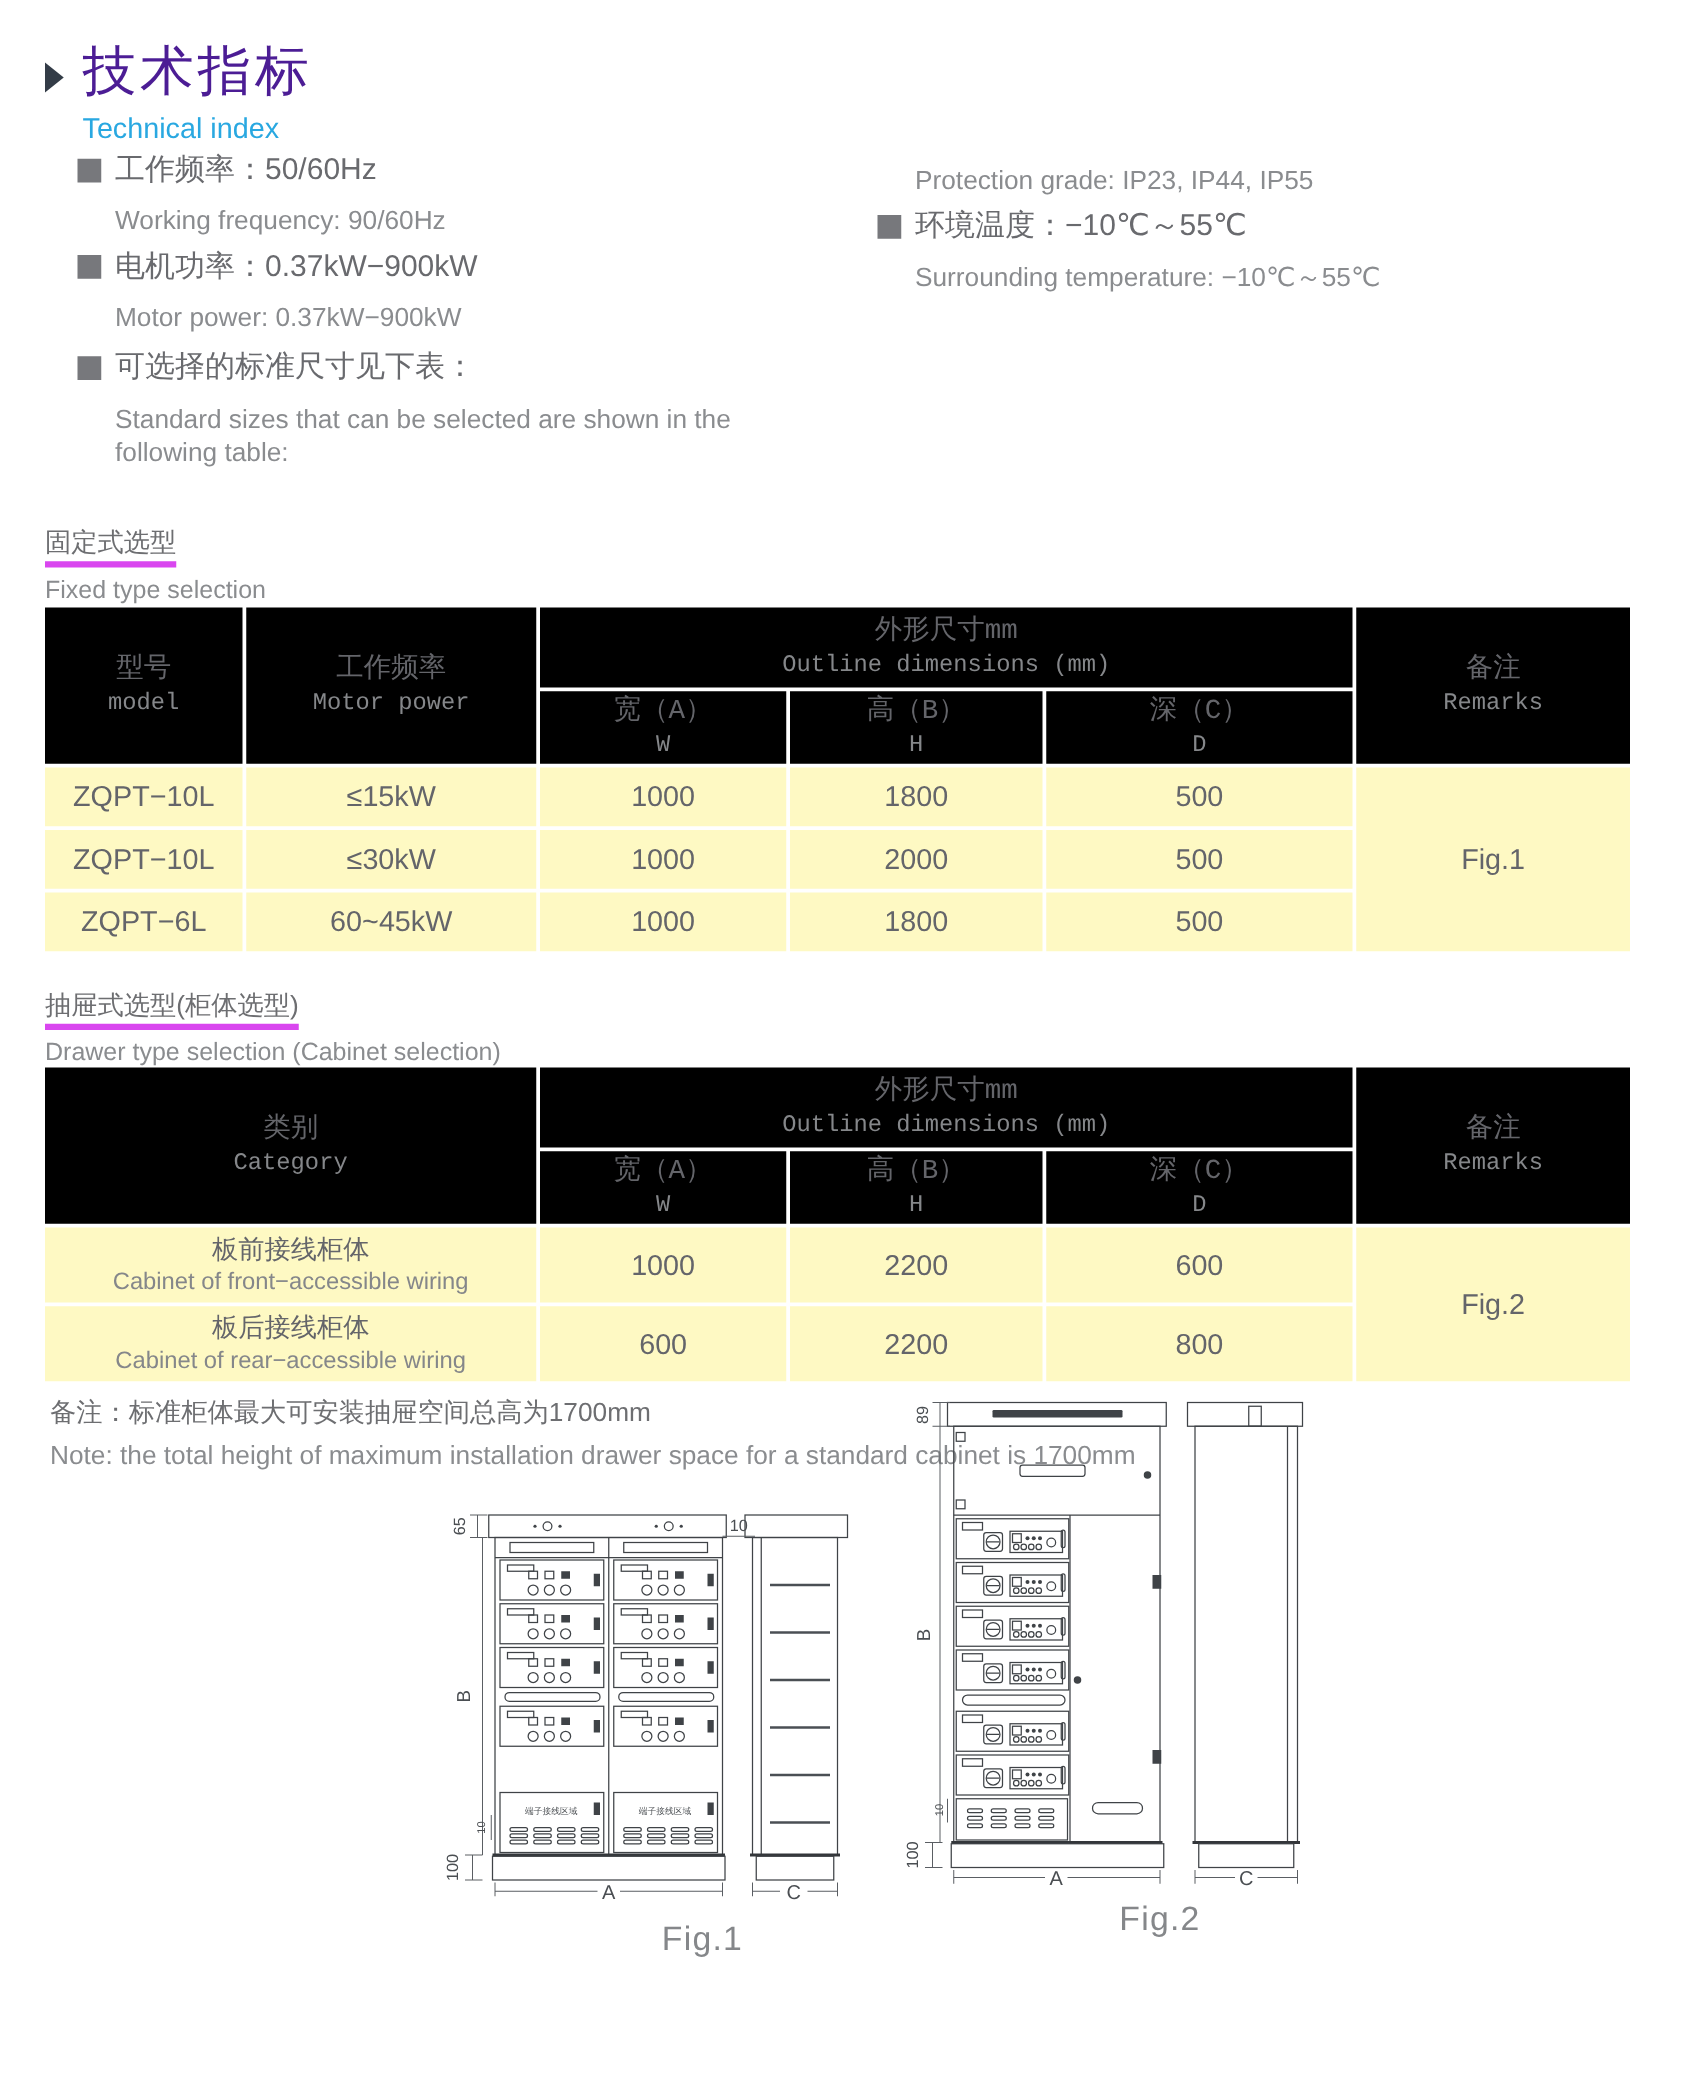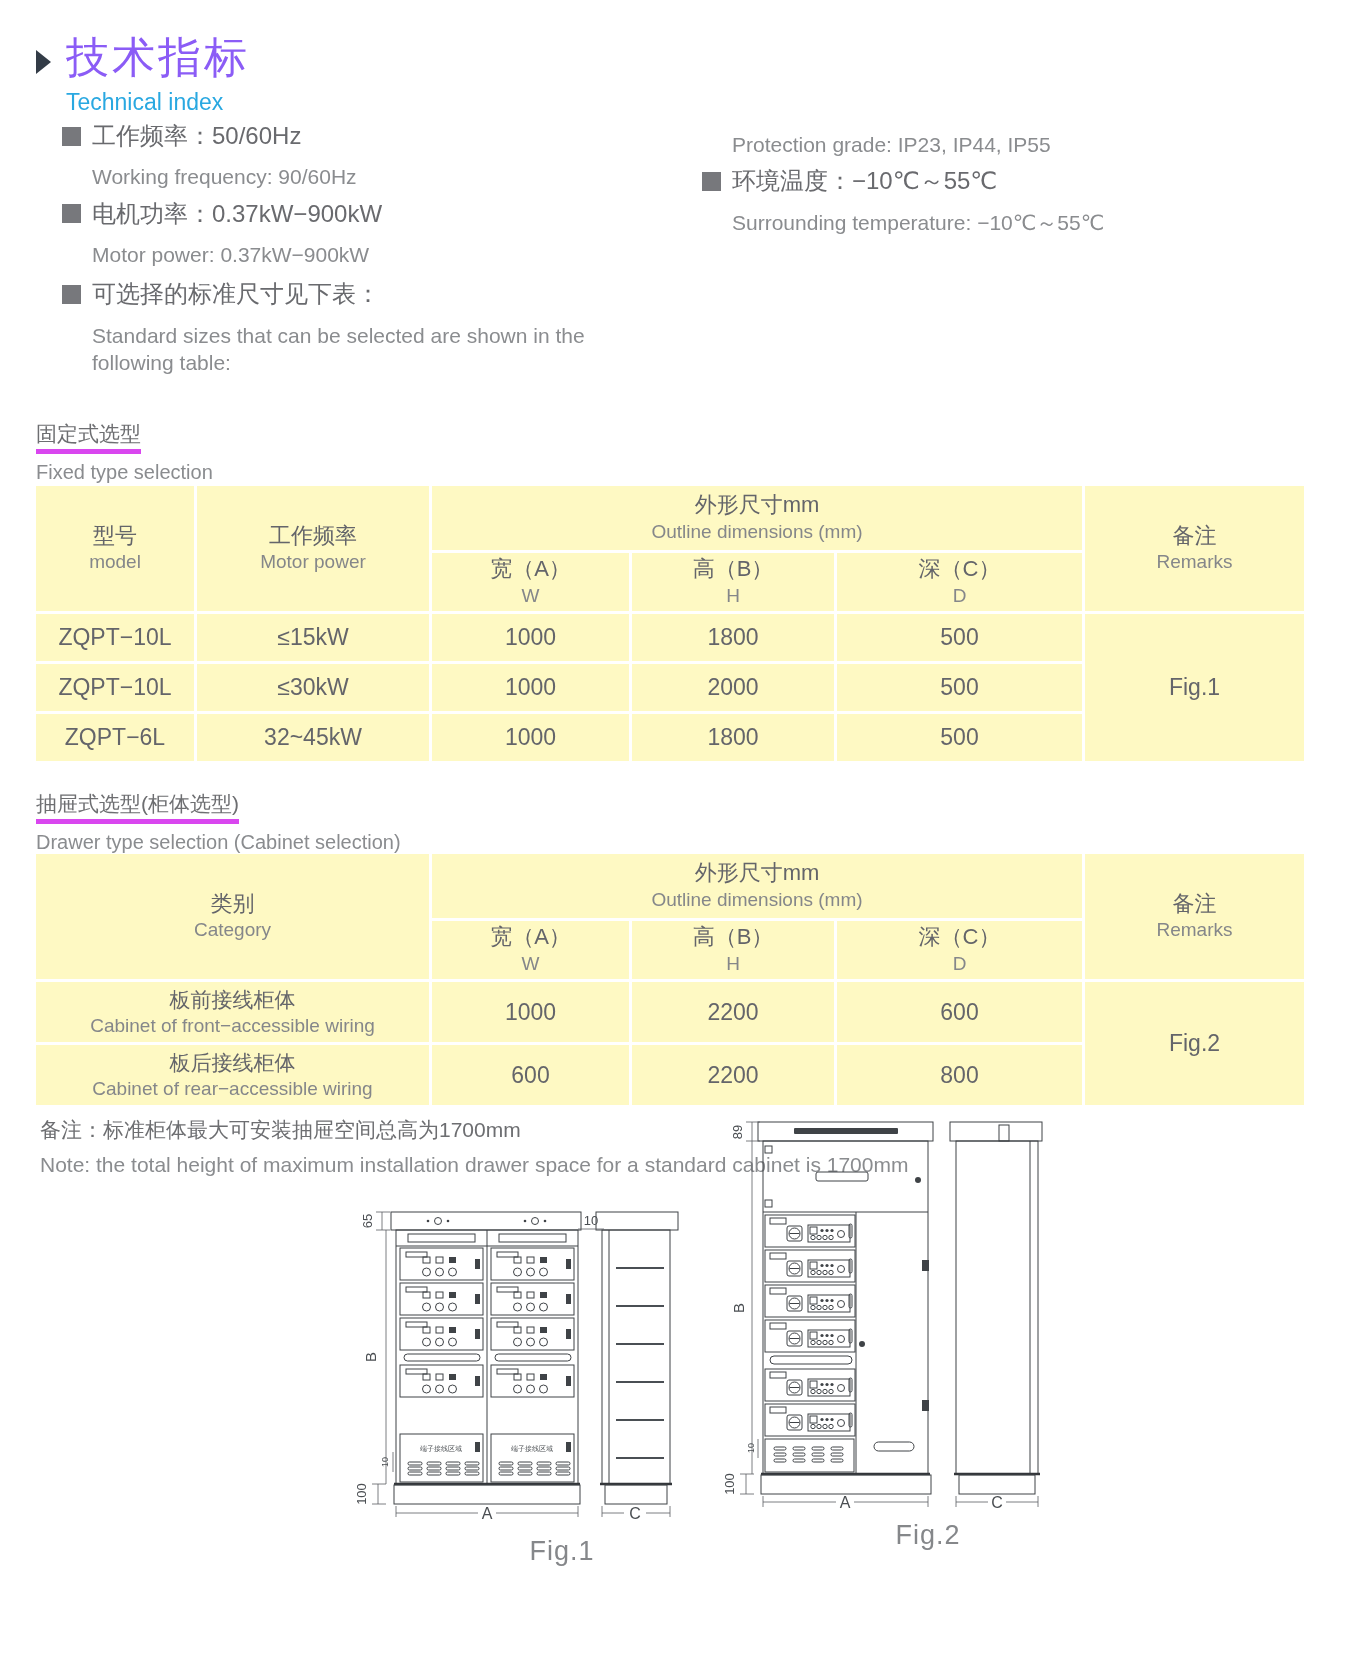--- a/index.html
+++ b/index.html
@@ -10,7 +10,7 @@
   .title-block{position:absolute;left:36px;top:34px;}
   .title-arrow{position:absolute;left:0;top:16px;width:0;height:0;
                border-left:15px solid #333c47;border-top:12px solid transparent;border-bottom:12px solid transparent;}
-  .title-zh{margin-left:30px;font-size:43px;line-height:1.1;color:#8b5cf6;letter-spacing:3px;}
+  .title-zh{margin-left:30px;font-size:43px;line-height:1.1;color:#4c1d95;letter-spacing:3px;}
   .title-en{margin-left:30px;font-size:23px;color:#29a8e1;margin-top:8px;}
 
   

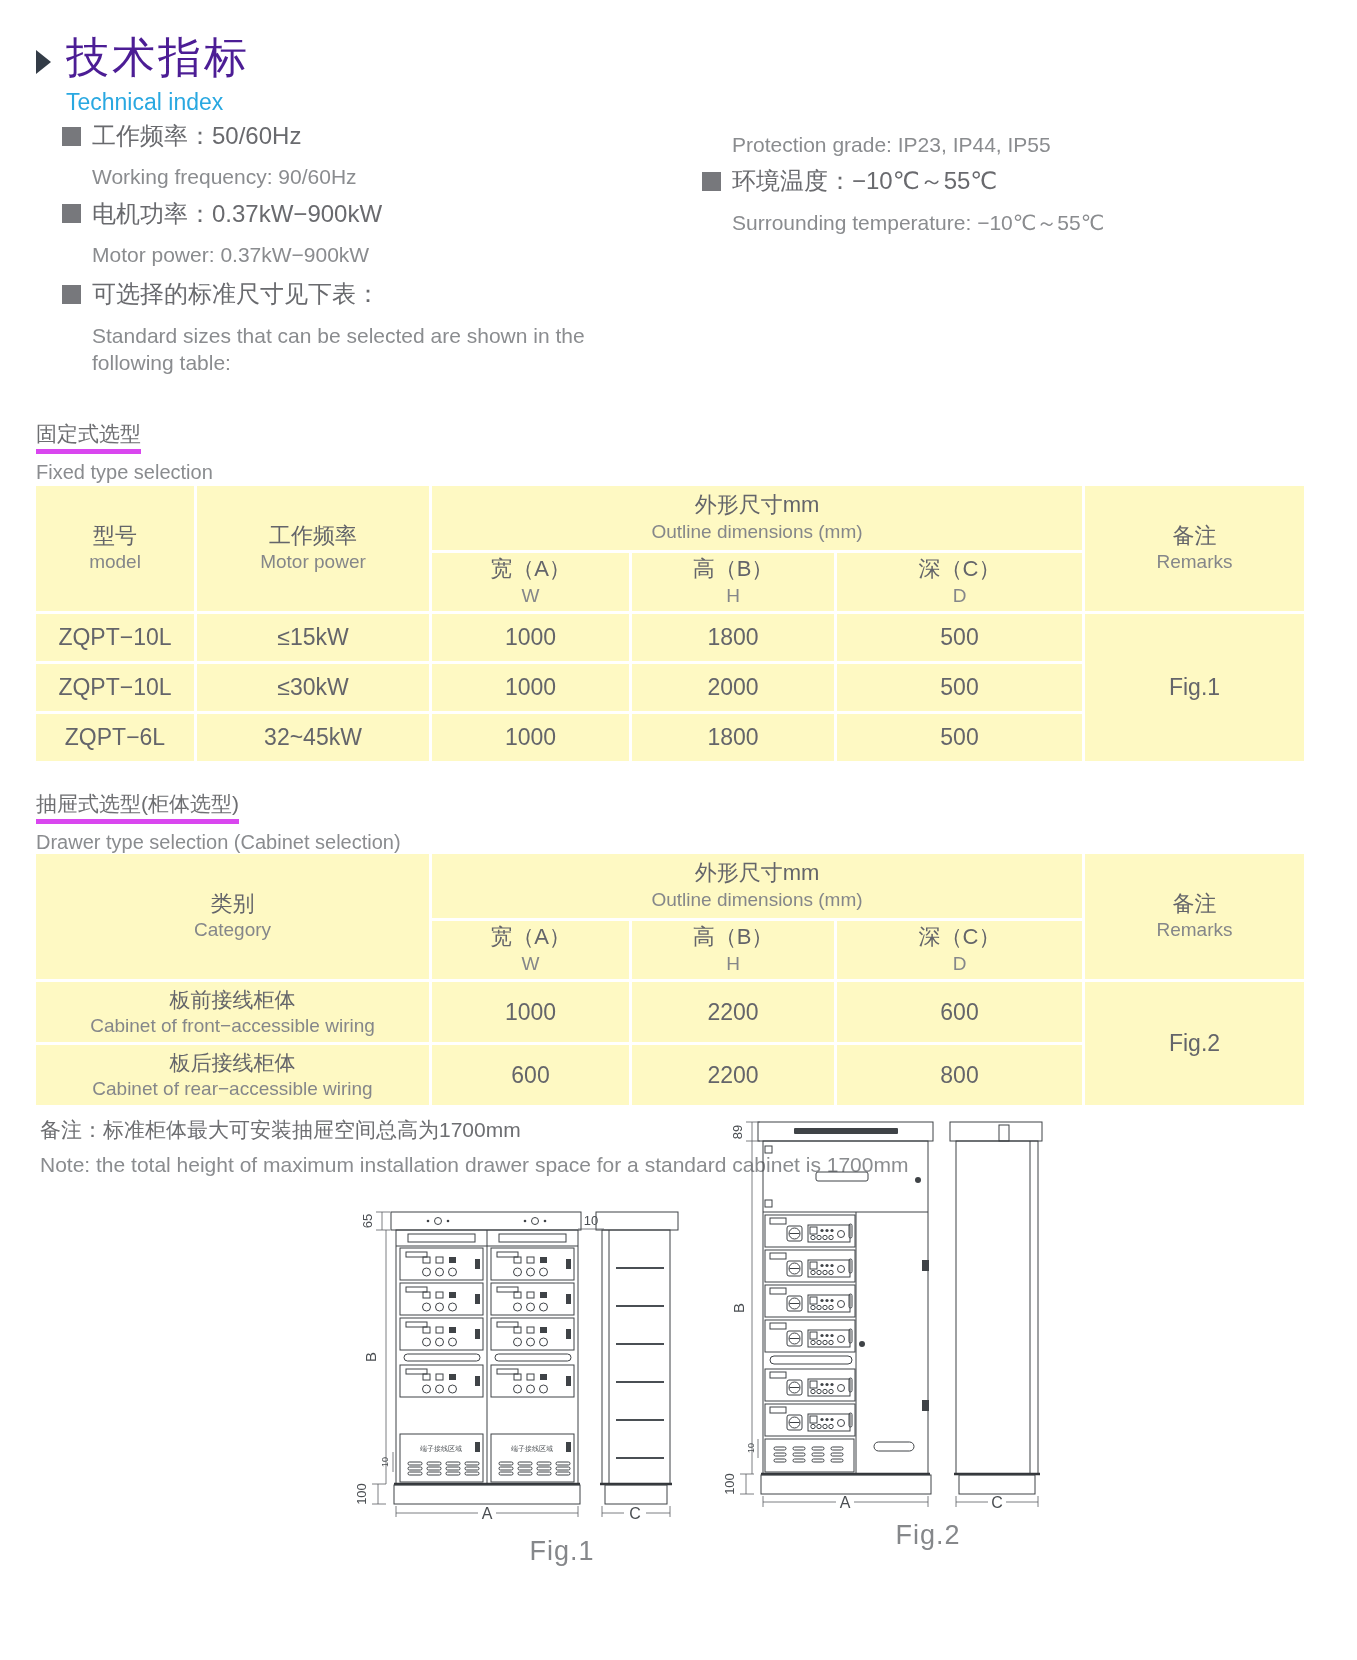--- a/index.html
+++ b/index.html
@@ -31,7 +31,7 @@
   
   table.tbl{position:absolute;left:33px;border-collapse:separate;border-spacing:3px;table-layout:fixed;width:1274px;}
   .tbl td{text-align:center;vertical-align:middle;padding:2px;}
-  .tbl .hd{background:#fef9c3;}
+  .tbl .hd{background:#000000;font-family:Liberation Mono, monospace;}
   .tbl .bd{background:#fef9c3;}
   .hz{font-size:22px;color:#64656a;line-height:1.3;}
   .he{font-size:19px;color:#85878a;line-height:1.3;}

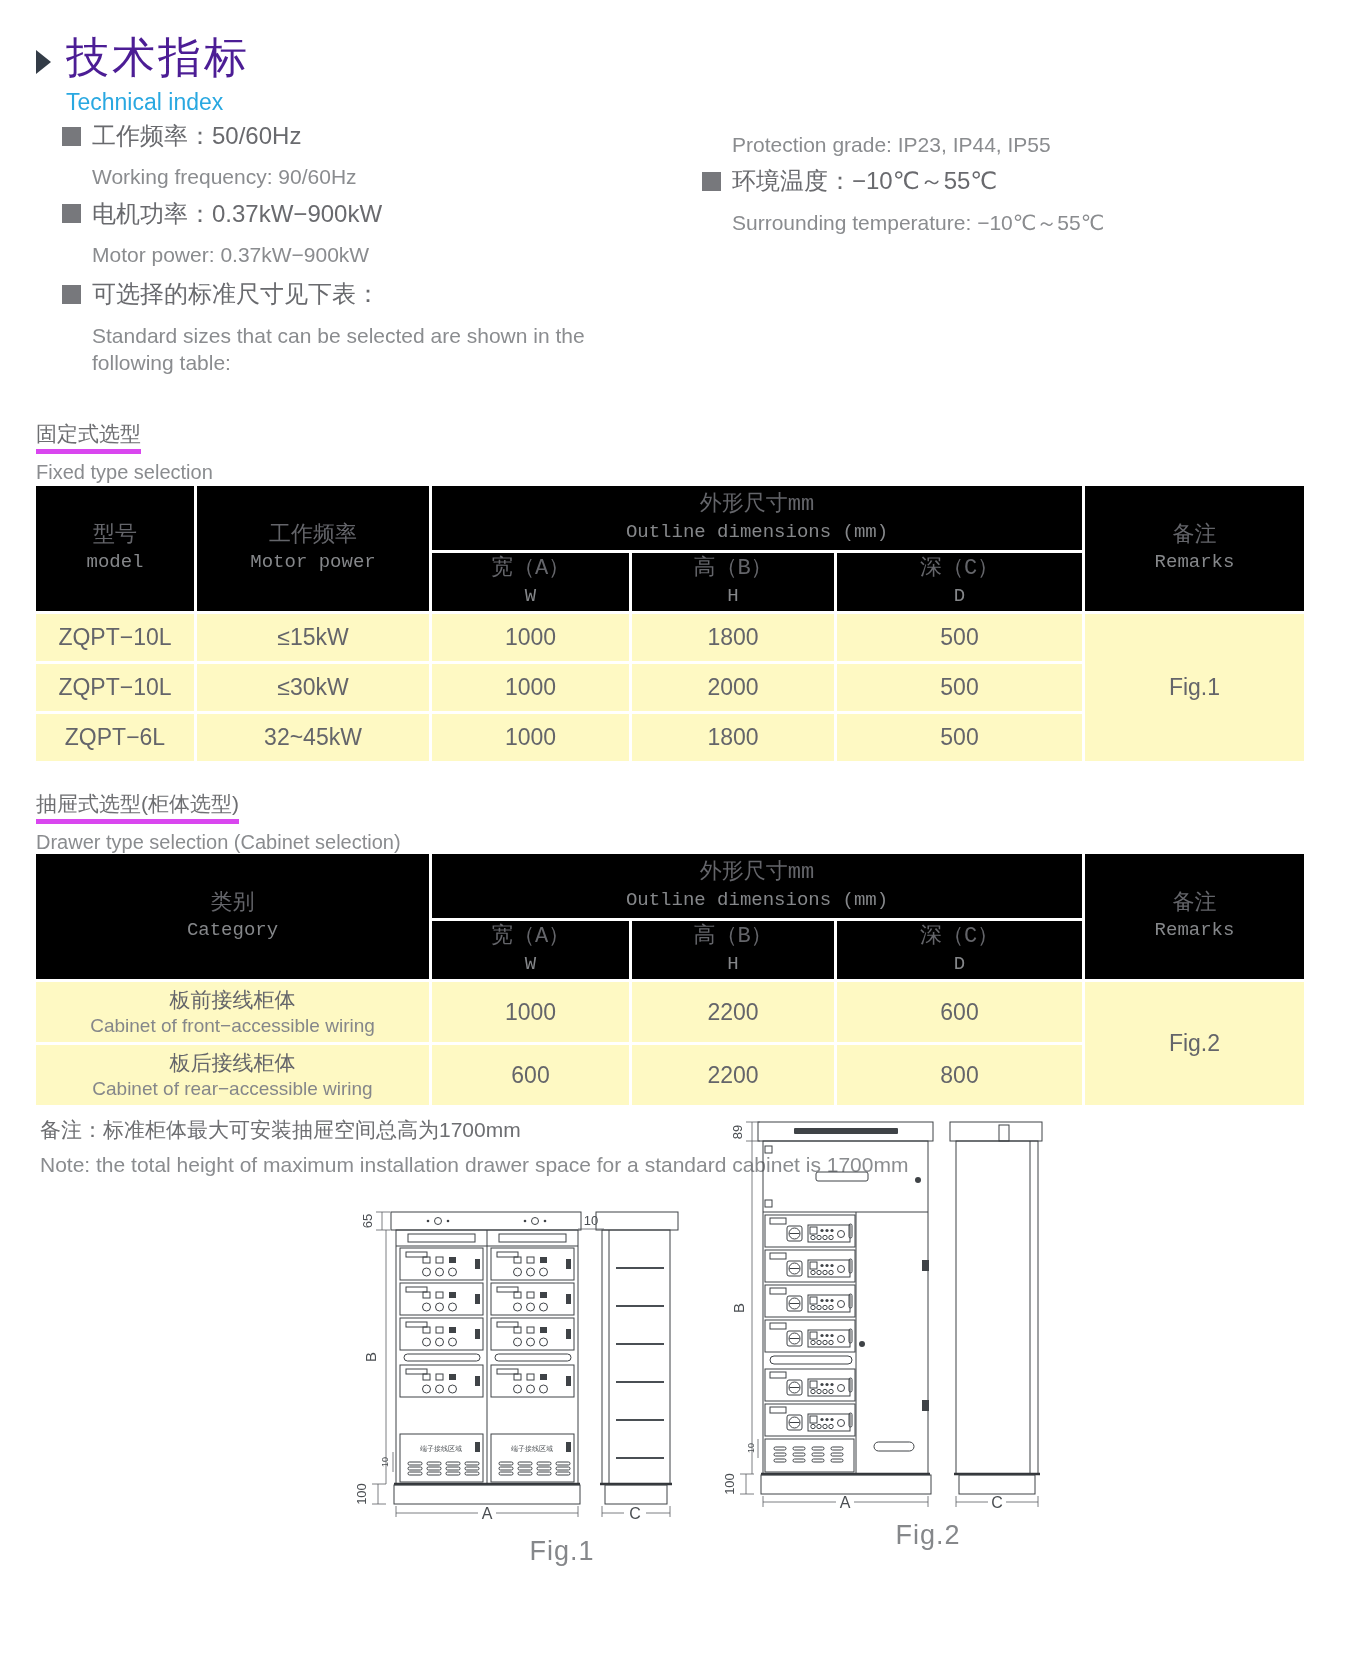--- a/index.html
+++ b/index.html
@@ -174,7 +174,7 @@
     </tr>
     <tr>
       <td class="bd bv br1">ZQPT−6L</td>
-      <td class="bd bv">32~45kW</td>
+      <td class="bd bv">60~45kW</td>
       <td class="bd bv">1000</td>
       <td class="bd bv">1800</td>
       <td class="bd bv">500</td>

